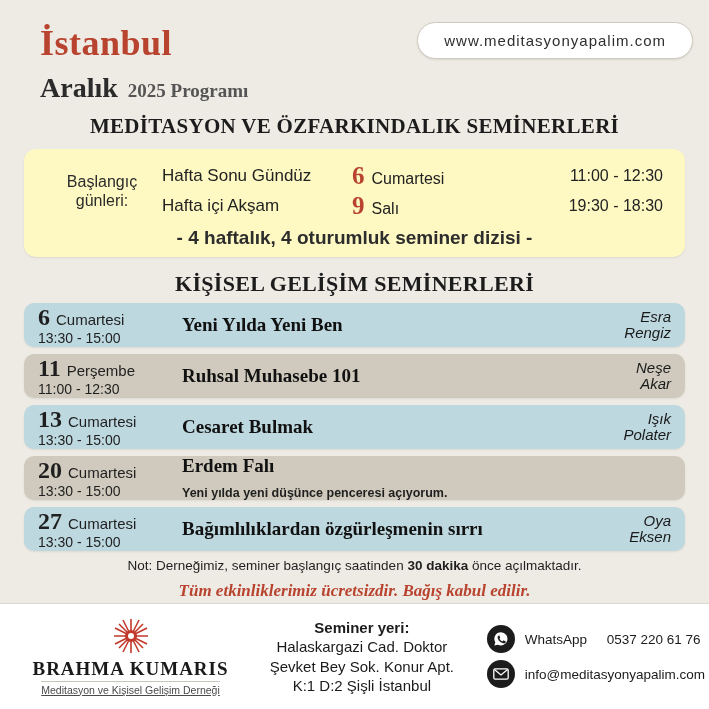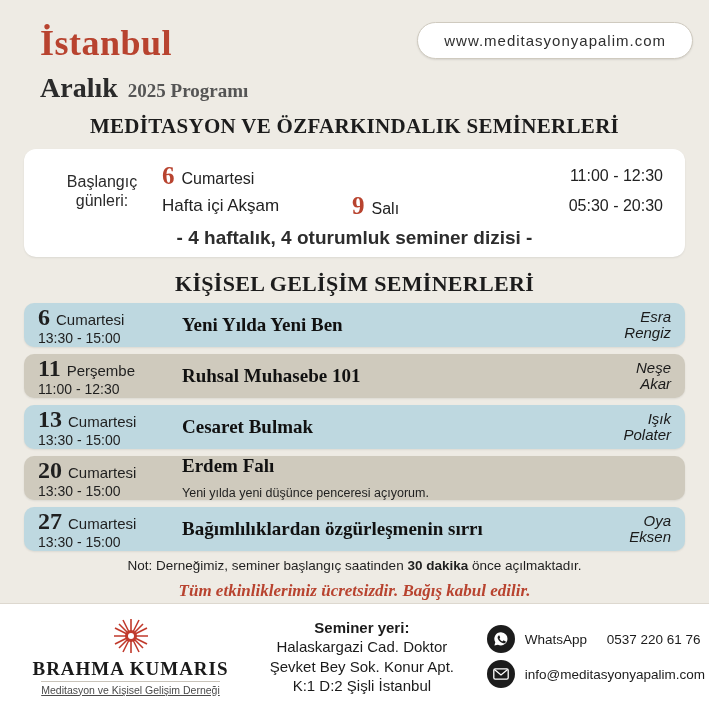--- a/index.html
+++ b/index.html
@@ -67,7 +67,7 @@
   
   .orange-box{
     margin:10px 24px 0 24px;
-    background:#ffffff;
+    background:#fef9c3;
     border-radius:12px;
     padding:12px 18px 8px 18px;
     box-shadow:0 1px 2px rgba(0,0,0,.08);

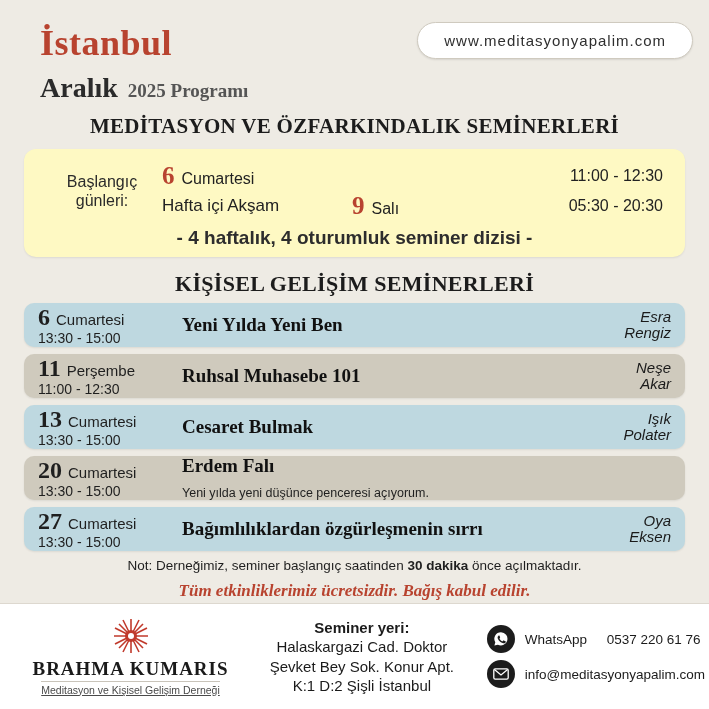--- a/index.html
+++ b/index.html
@@ -266,6 +266,7 @@
       <div class="ob-right">
 
         <div class="ob-row">
+          <div class="ob-when">Hafta Sonu Gündüz</div>
           <div class="ob-day">
             <span class="ob-daynum">6</span>
             <span class="ob-dayname">Cumartesi</span>

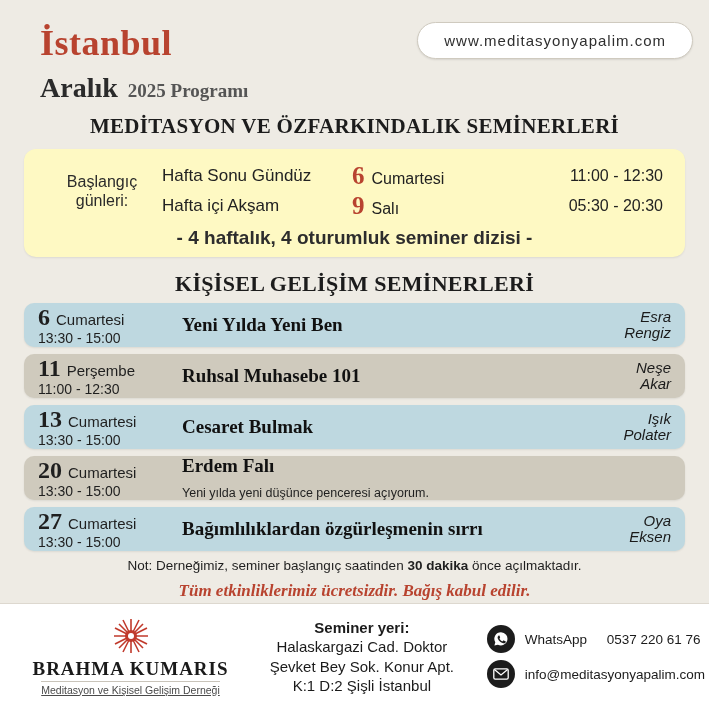--- a/index.html
+++ b/index.html
@@ -280,7 +280,7 @@
             <span class="ob-daynum">9</span>
             <span class="ob-dayname">Salı</span>
           </div>
-          <div class="ob-time">05:30 - 20:30</div>
+          <div class="ob-time">19:30 - 18:30</div>
         </div>
 
       </div>

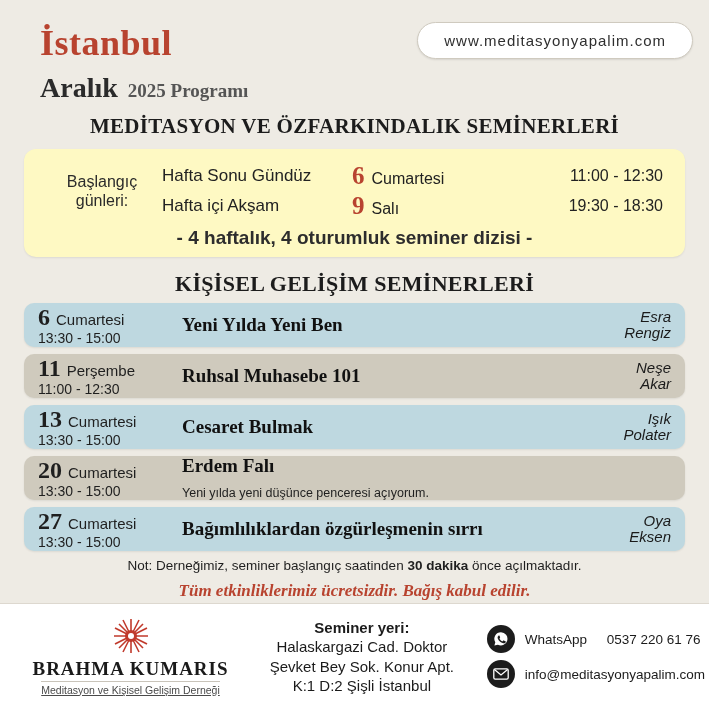--- a/index.html
+++ b/index.html
@@ -152,7 +152,7 @@
   .r-sub{
     display:block;
     font-family:"Liberation Sans", sans-serif;
-    font-weight:normal;
+    font-weight:bold;
     font-size:12.5px;
     color:#1f1f1f;
     margin-top:10px;

